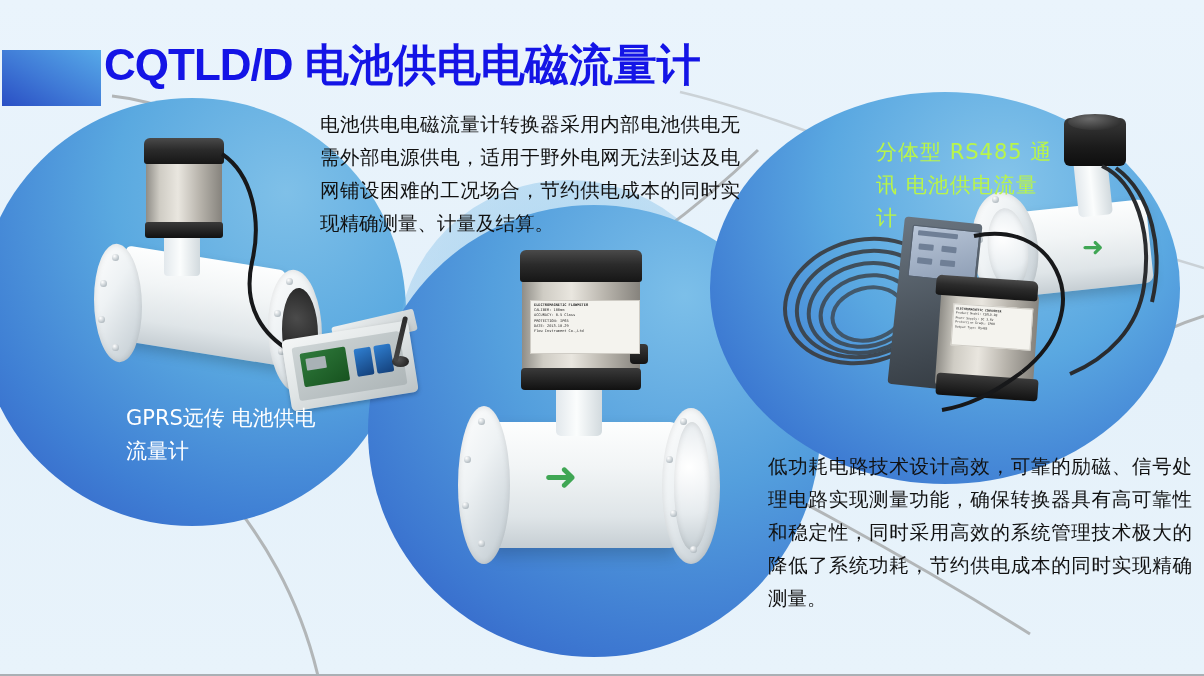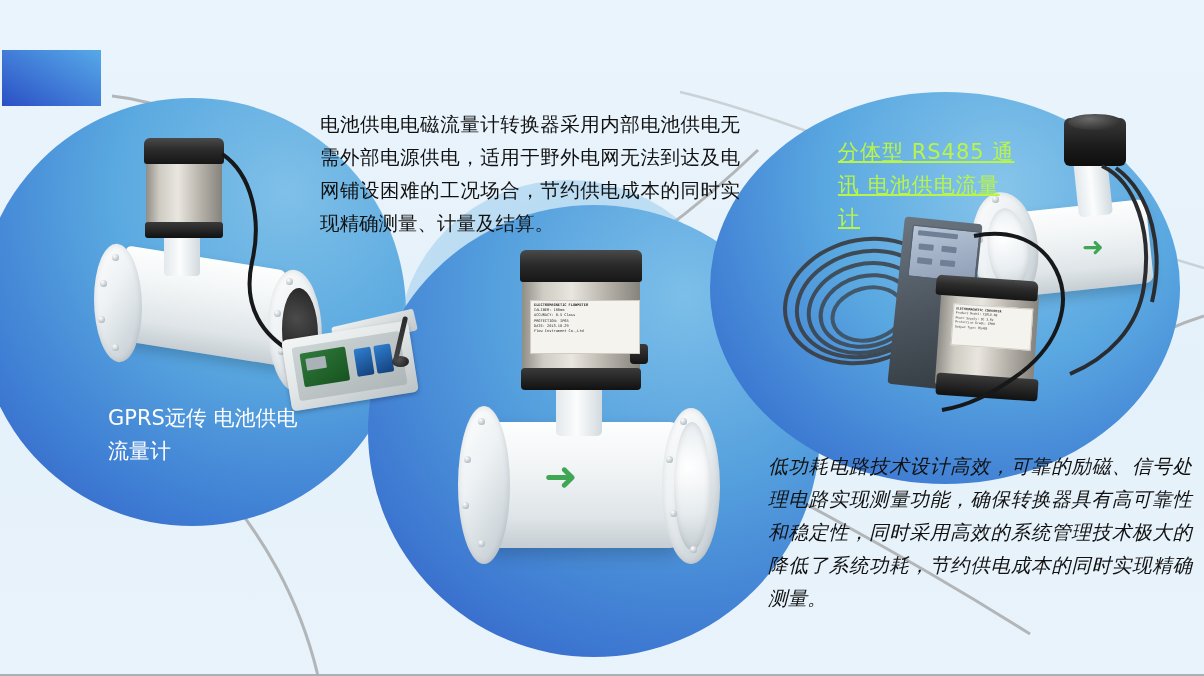--- a/index.html
+++ b/index.html
@@ -274,6 +274,10 @@
   </div>
 
   <div class="layer" id="title-accent"></div>
+  <div class="layer" id="page-title">
+    <span class="en">CQTLD/D</span>
+    <span>电池供电电磁流量计</span>
+  </div>
 
   <div class="layer para" id="para-top">电池供电电磁流量计转换器采用内部电池供电无需外部电源供电，适用于野外电网无法到达及电网铺设困难的工况场合，节约供电成本的同时实现精确测量、计量及结算。</div>
   <div class="layer para" id="para-bottom">低功耗电路技术设计高效，可靠的励磁、信号处理电路实现测量功能，确保转换器具有高可靠性和稳定性，同时采用高效的系统管理技术极大的降低了系统功耗，节约供电成本的同时实现精确测量。</div>

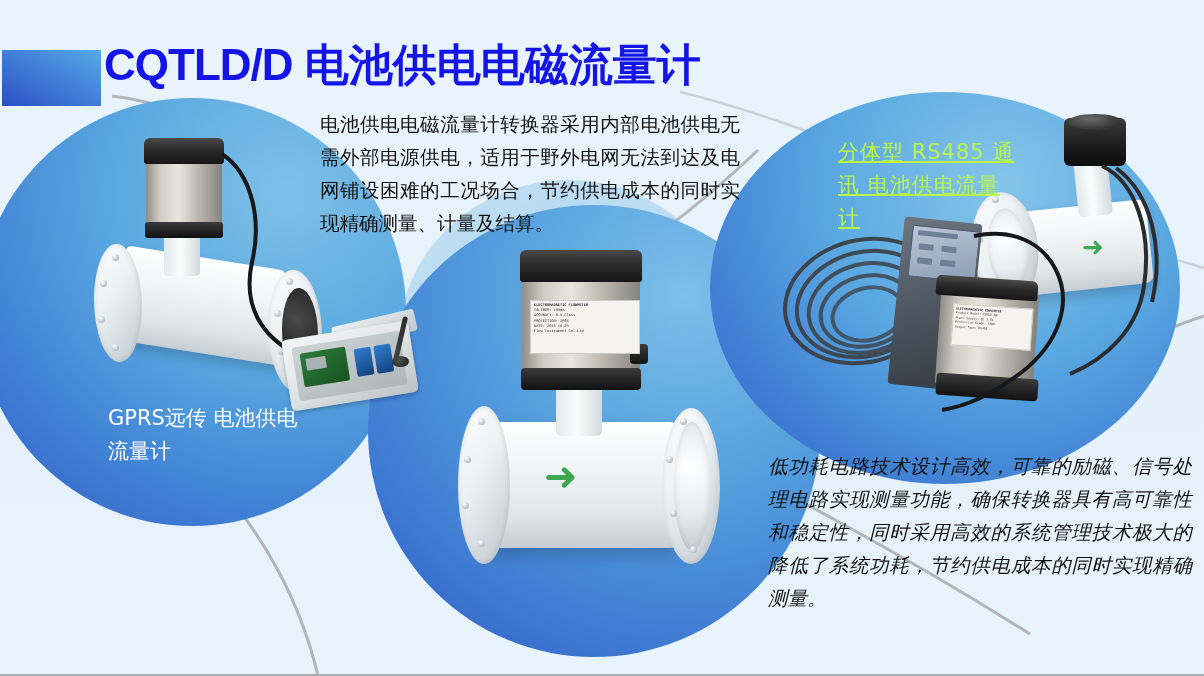--- a/index.html
+++ b/index.html
@@ -65,7 +65,7 @@
   .prodlabel{font-size:21px;line-height:33px;font-weight:normal;
     font-family:"DejaVu Sans","Liberation Sans",sans-serif;}
   #label-gprs{left:108px;top:402px;width:210px;color:#ffffff;}
-  #label-rs485{left:838px;top:136px;width:180px;color:#b9f549;letter-spacing:1px;text-decoration:underline;}
+  #label-rs485{left:876px;top:136px;width:180px;color:#b9f549;letter-spacing:1px;}
   #label-integral{left:496px;top:570px;width:200px;color:#f4602a;font-weight:bold;}
 
   

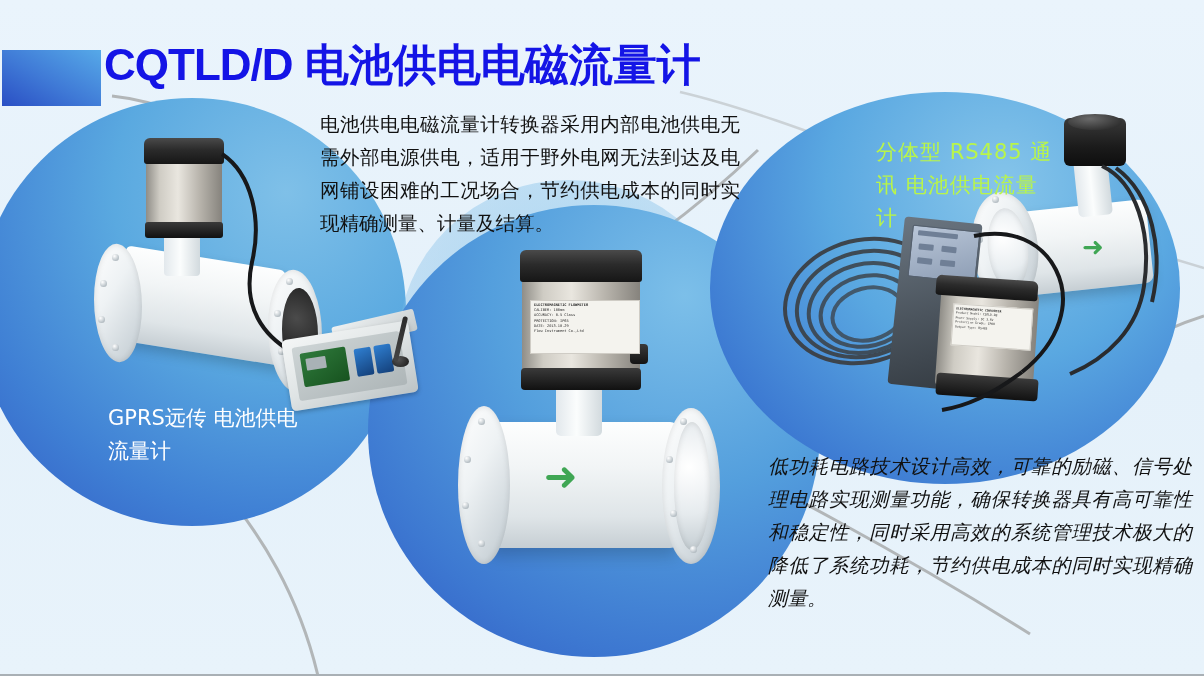--- a/index.html
+++ b/index.html
@@ -64,7 +64,7 @@
   
   .prodlabel{font-size:21px;line-height:33px;font-weight:normal;
     font-family:"DejaVu Sans","Liberation Sans",sans-serif;}
-  #label-gprs{left:108px;top:402px;width:210px;color:#ffffff;}
+  #label-gprs{left:126px;top:402px;width:210px;color:#ffffff;}
   #label-rs485{left:876px;top:136px;width:180px;color:#b9f549;letter-spacing:1px;}
   #label-integral{left:496px;top:570px;width:200px;color:#f4602a;font-weight:bold;}
 

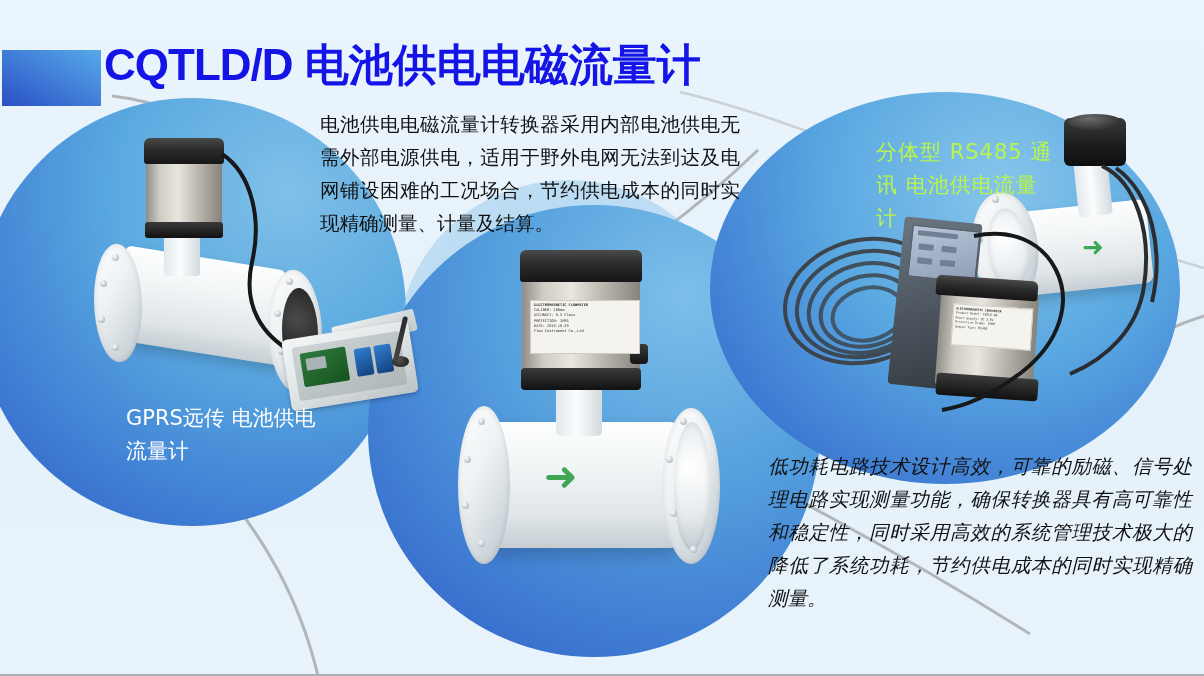--- a/index.html
+++ b/index.html
@@ -59,7 +59,7 @@
     text-align:justify;
   }
   #para-top{left:320px;top:108px;width:420px;}
-  #para-bottom{left:768px;top:450px;width:424px;font-style:italic;}
+  #para-bottom{left:768px;top:450px;width:424px;}
 
   
   .prodlabel{font-size:21px;line-height:33px;font-weight:normal;

